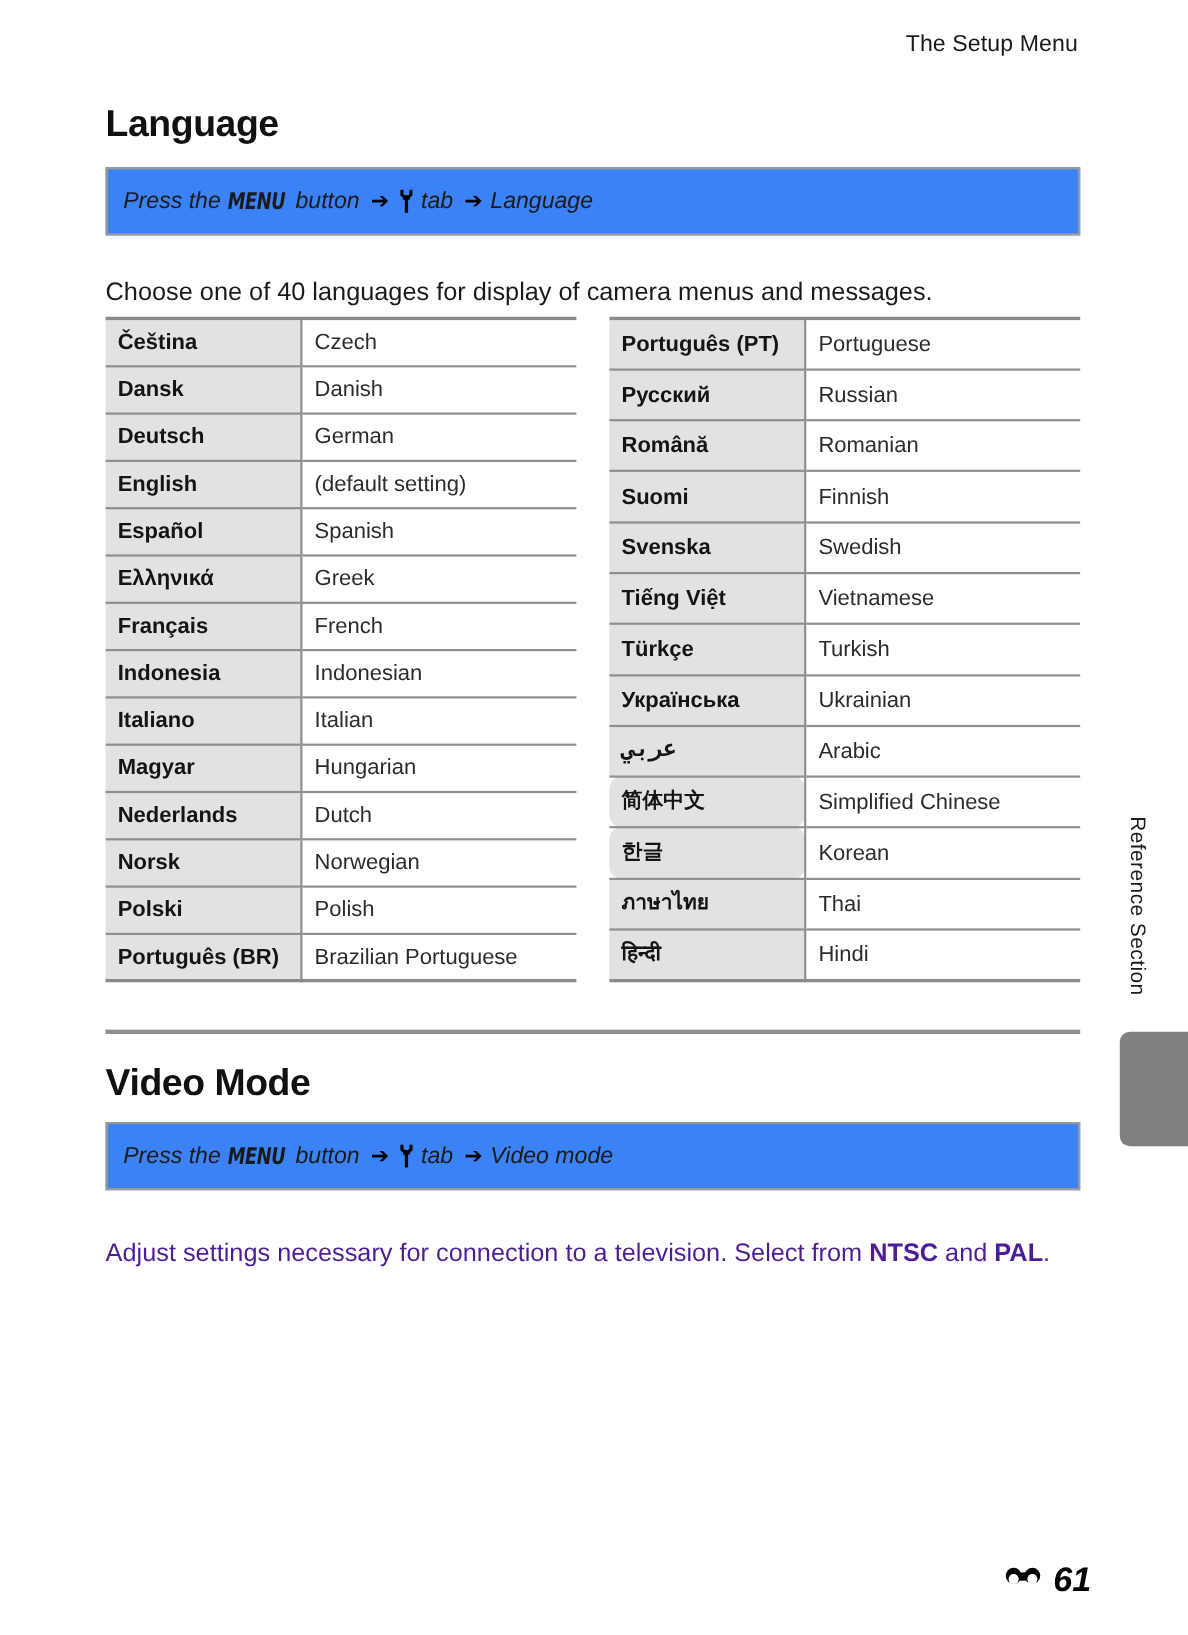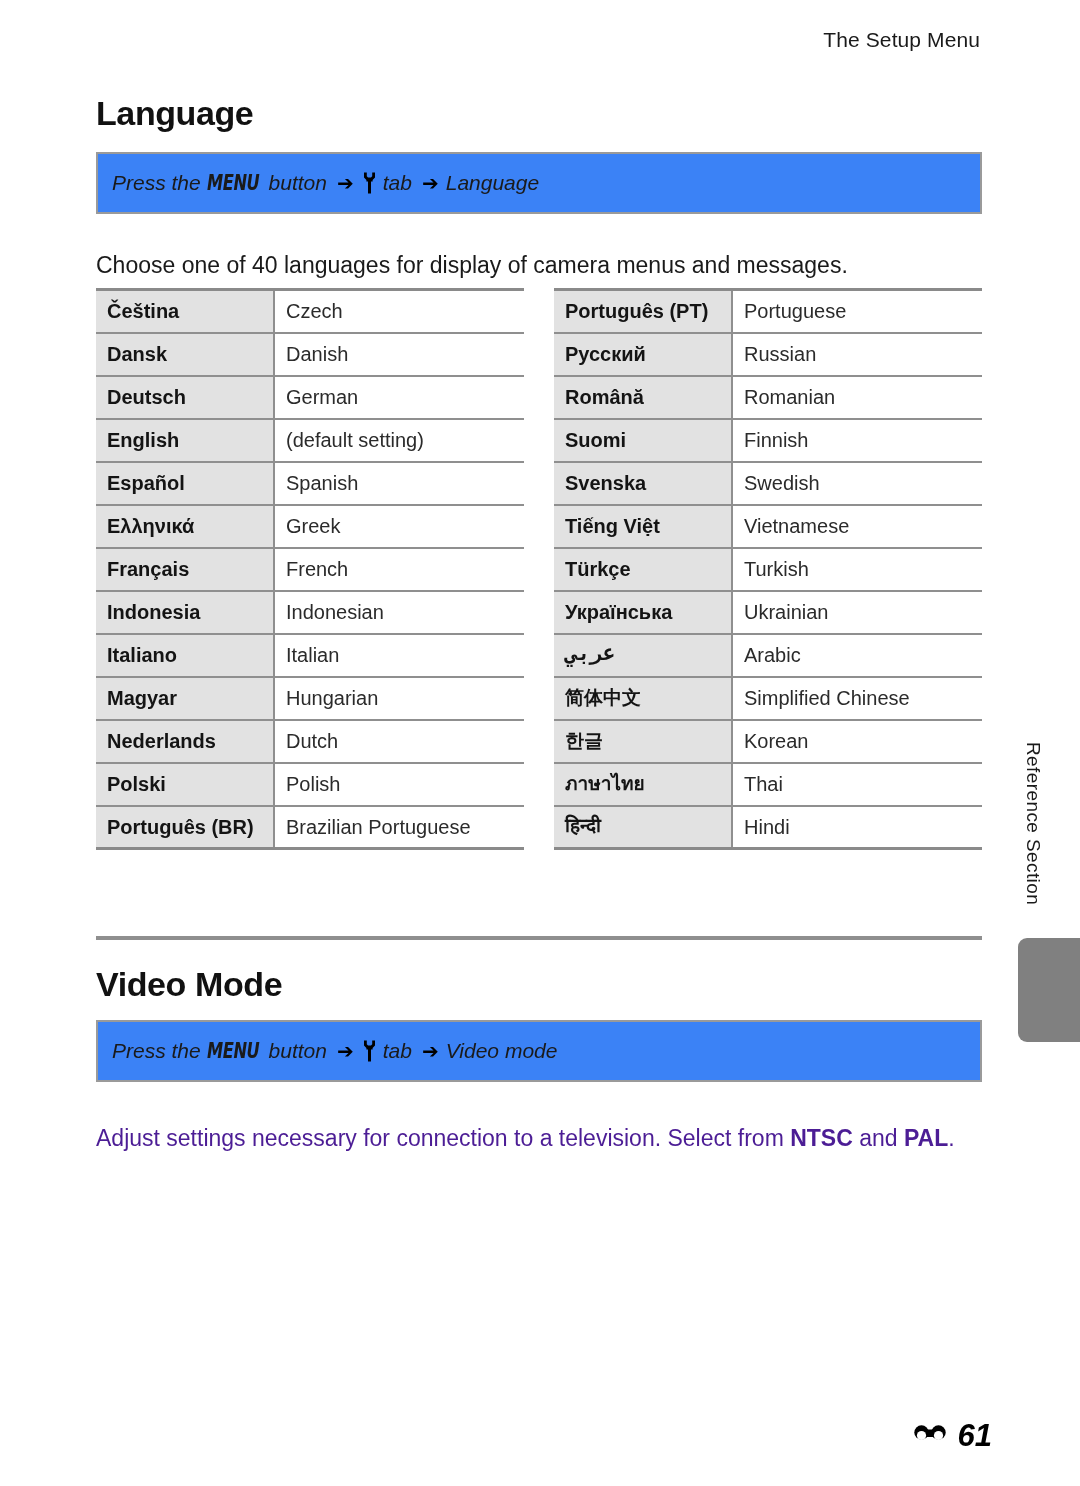--- a/index.html
+++ b/index.html
@@ -153,7 +153,7 @@
     color: #2b2b2b;
     font-weight: normal;
   }
-  .native.cjk { font-size: 19px; }
+  .native.cjk { font-size: 19px; border-radius: 11px; }
   .native.rtl { direction: rtl; text-align: left; font-size: 21px; font-family: Liberation Mono, monospace; }
   .native.thai { font-size: 19px; }
   .native.deva { font-size: 19px; }

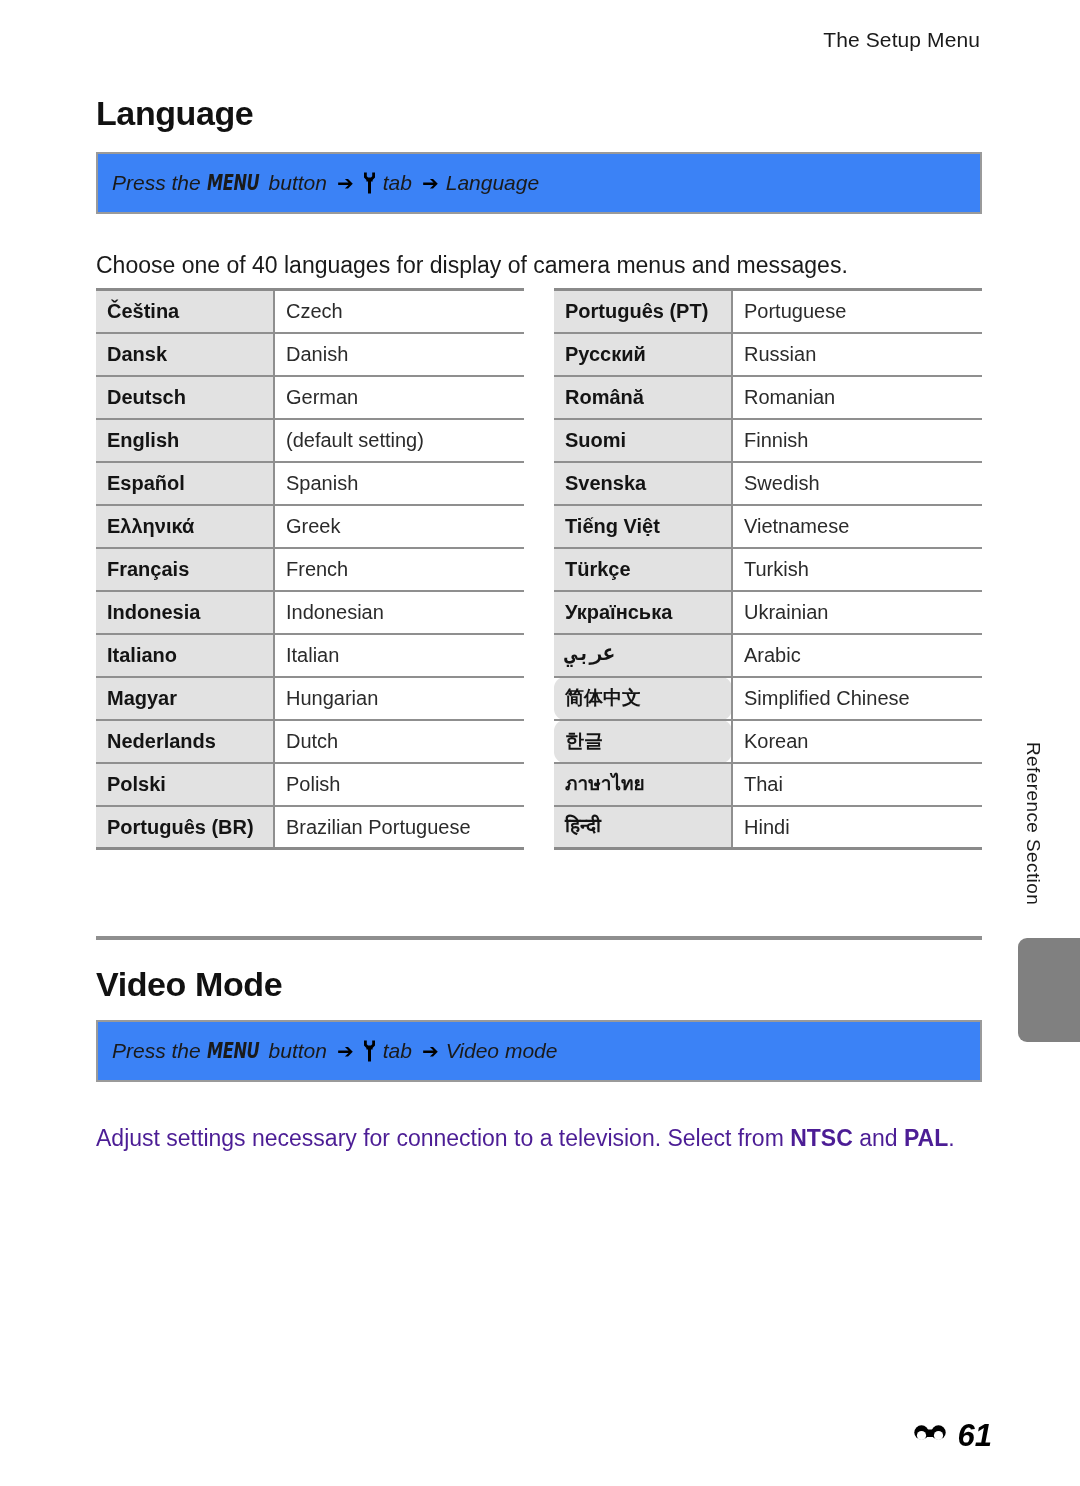--- a/index.html
+++ b/index.html
@@ -294,6 +294,10 @@
             <td class="english">Dutch</td>
           </tr>
           <tr>
+            <td class="native">Norsk</td>
+            <td class="english">Norwegian</td>
+          </tr>
+          <tr>
             <td class="native">Polski</td>
             <td class="english">Polish</td>
           </tr>

